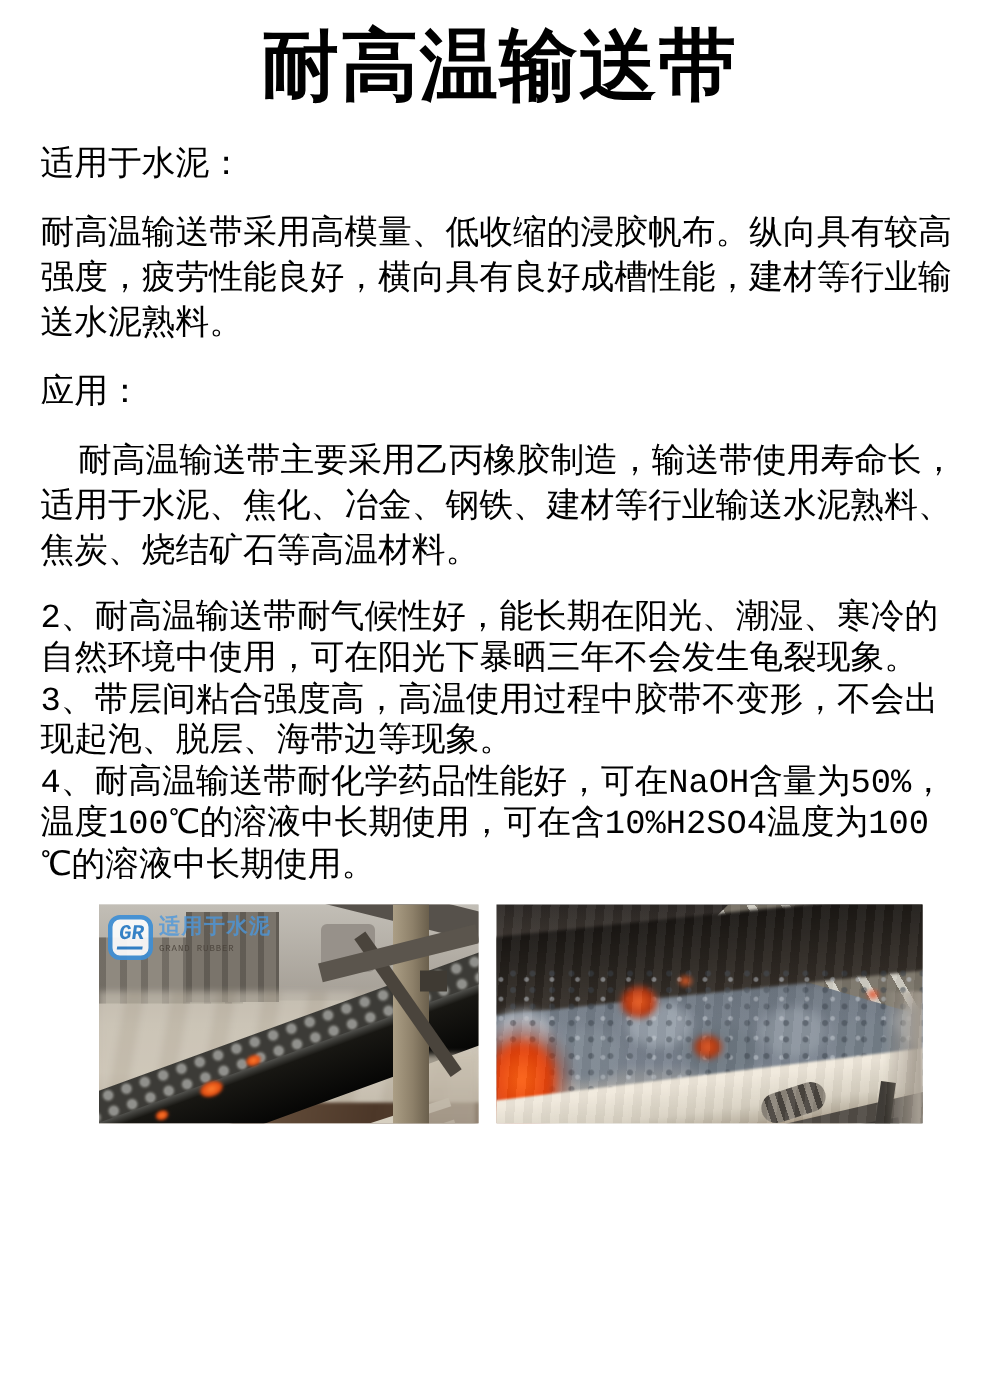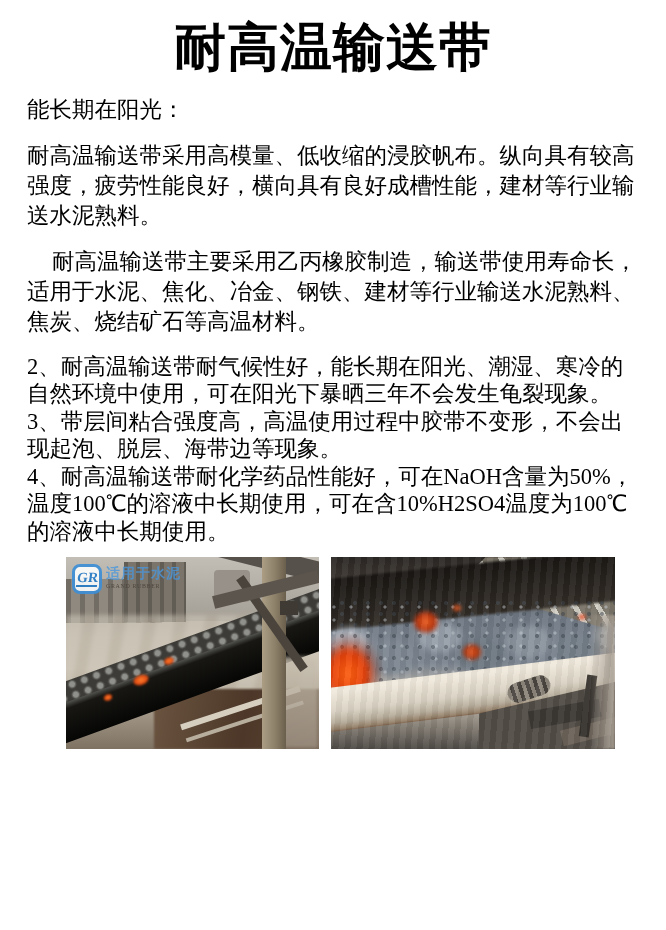--- a/index.html
+++ b/index.html
@@ -8,7 +8,7 @@
     width:666px;height:749px;
     background:#ffffff;
     color:#000;
-    font-family:Liberation Serif, serif;
+    font-family:Liberation Mono, monospace;
     overflow:hidden;
   }
   .title{

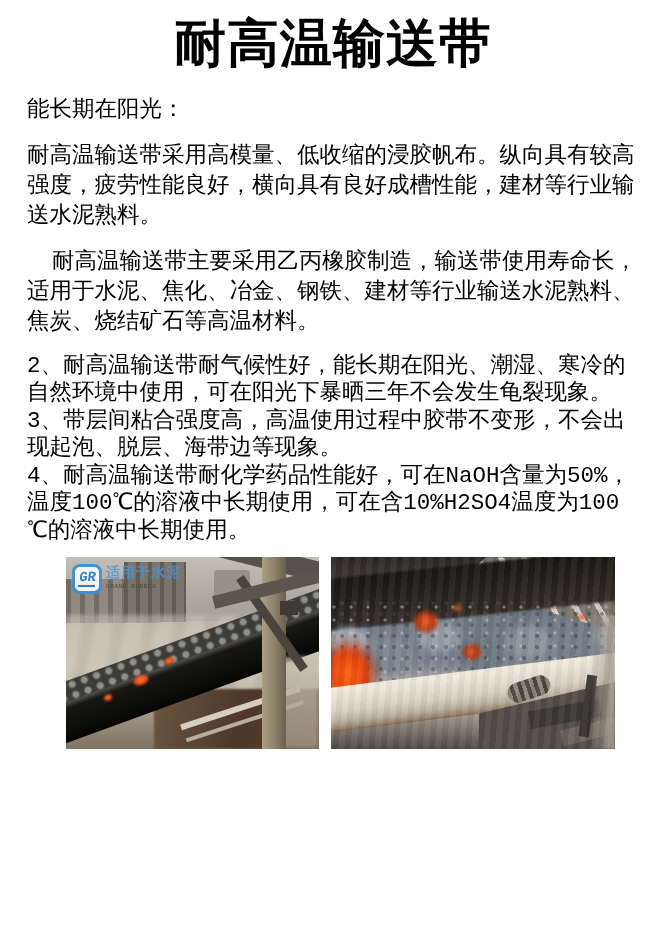--- a/index.html
+++ b/index.html
@@ -134,7 +134,7 @@
   <h1 class="title">耐高温输送带</h1>
 
   <div class="body-text">
-    <p class="block">能长期在阳光：</p>
+    <p class="block">适用于水泥：</p>
     <p class="block">耐高温输送带采用高模量、低收缩的浸胶帆布。纵向具有较高强度，疲劳性能良好，横向具有良好成槽性能，建材等行业输送水泥熟料。</p>
     <p class="block app-indent">耐高温输送带主要采用乙丙橡胶制造，输送带使用寿命长，适用于水泥、焦化、冶金、钢铁、建材等行业输送水泥熟料、焦炭、烧结矿石等高温材料。</p>
     <div class="features">

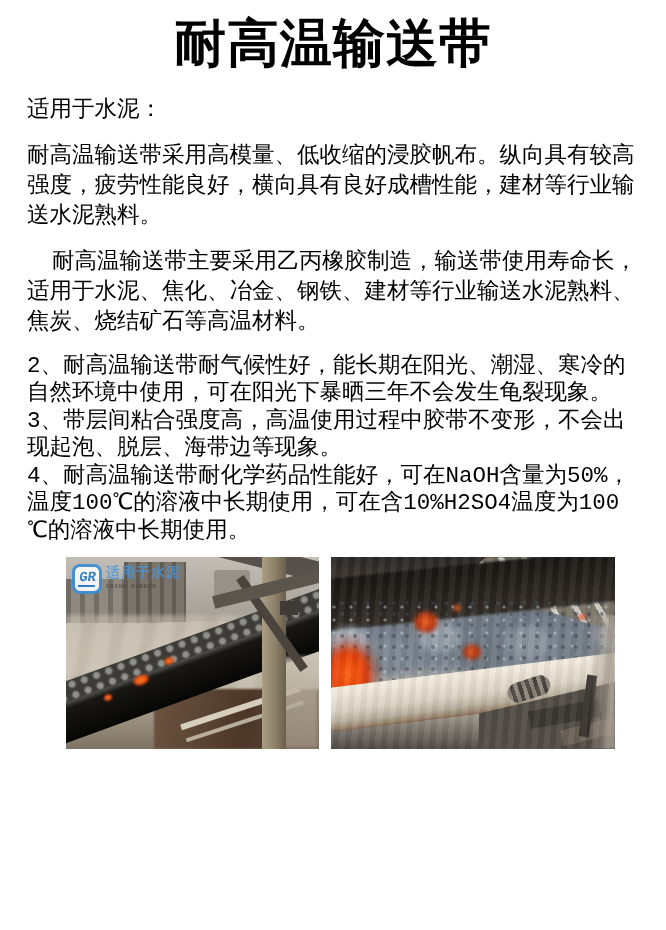--- a/index.html
+++ b/index.html
@@ -136,6 +136,7 @@
   <div class="body-text">
     <p class="block">适用于水泥：</p>
     <p class="block">耐高温输送带采用高模量、低收缩的浸胶帆布。纵向具有较高强度，疲劳性能良好，横向具有良好成槽性能，建材等行业输送水泥熟料。</p>
+    <p class="block">应用：</p>
     <p class="block app-indent">耐高温输送带主要采用乙丙橡胶制造，输送带使用寿命长，适用于水泥、焦化、冶金、钢铁、建材等行业输送水泥熟料、焦炭、烧结矿石等高温材料。</p>
     <div class="features">
       <p class="block">2、耐高温输送带耐气候性好，能长期在阳光、潮湿、寒冷的自然环境中使用，可在阳光下暴晒三年不会发生龟裂现象。</p>

